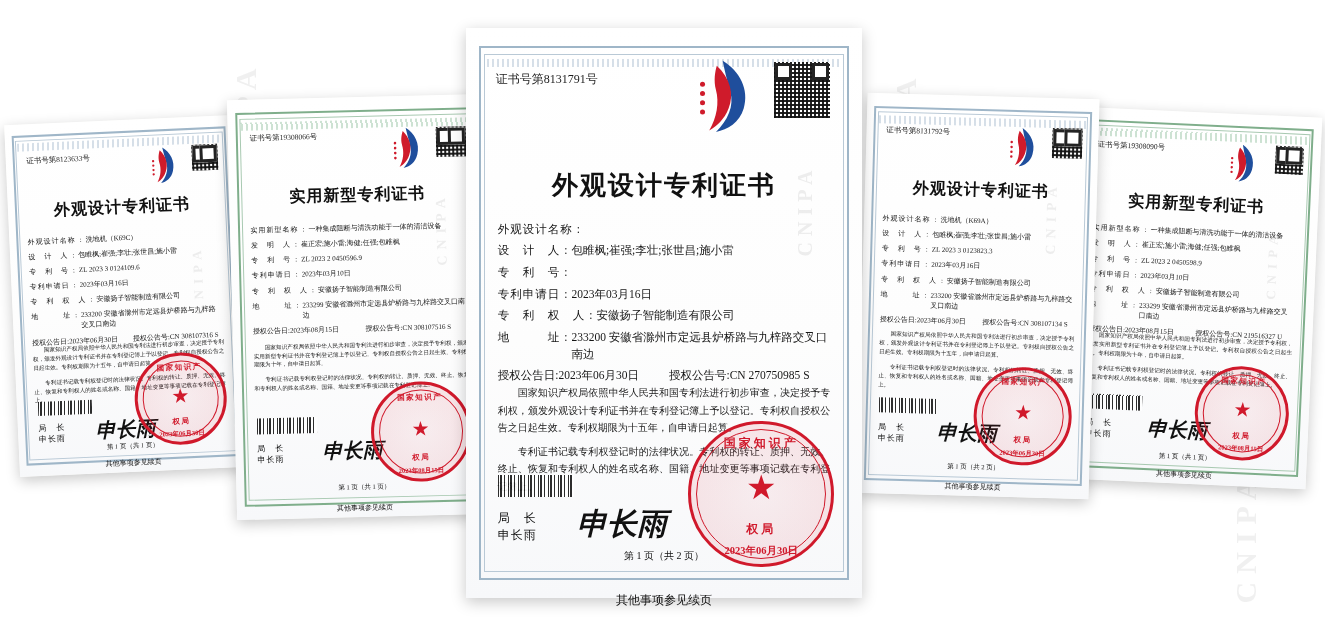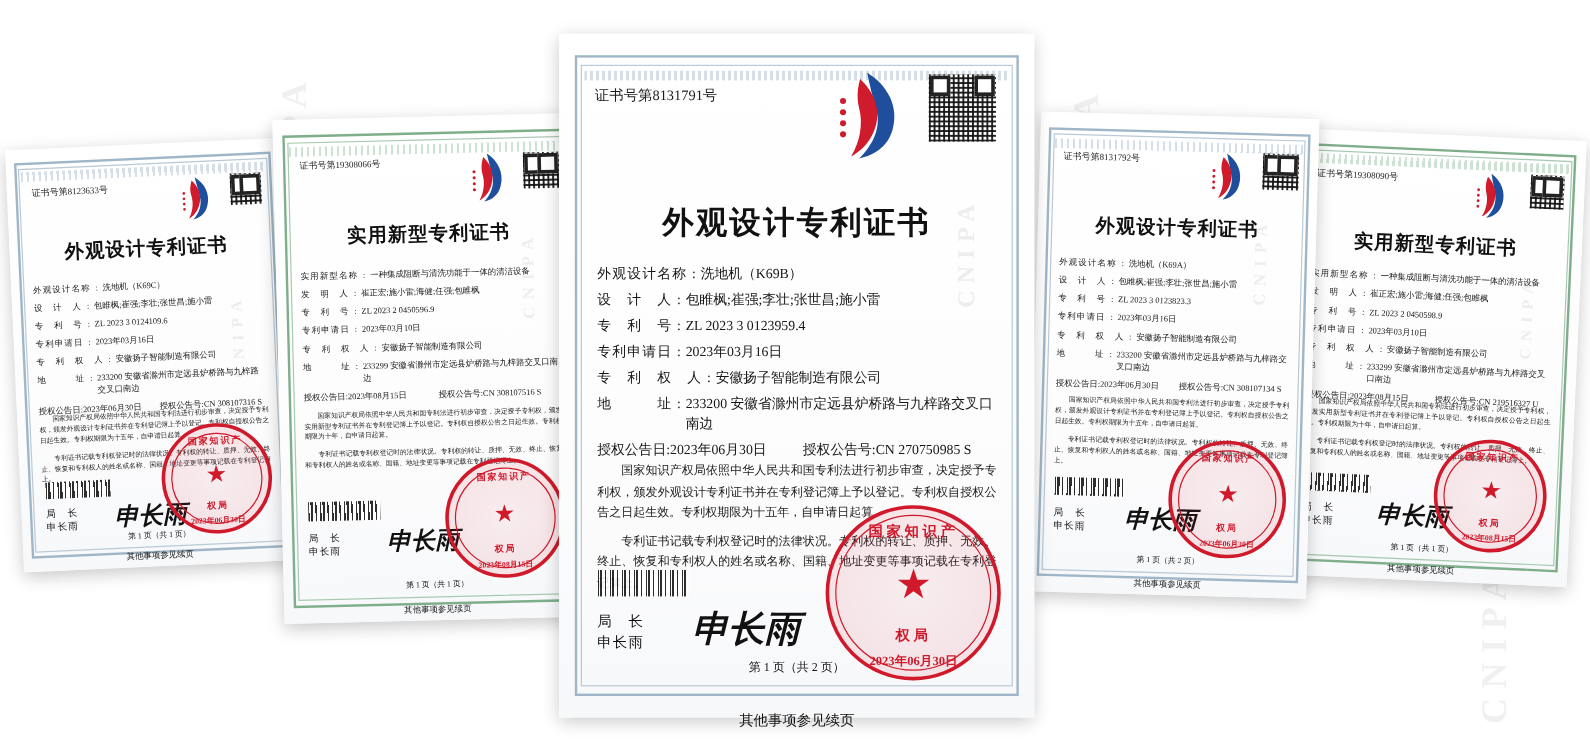--- a/index.html
+++ b/index.html
@@ -779,7 +779,6 @@
         <div class="row">
             <span class="lbl">外观设计名称</span>
             <span class="sep">:</span>
-            <span class="val">洗地机（K69B）</span>
           </div>
         <div class="row">
             <span class="lbl">设　计　人</span>

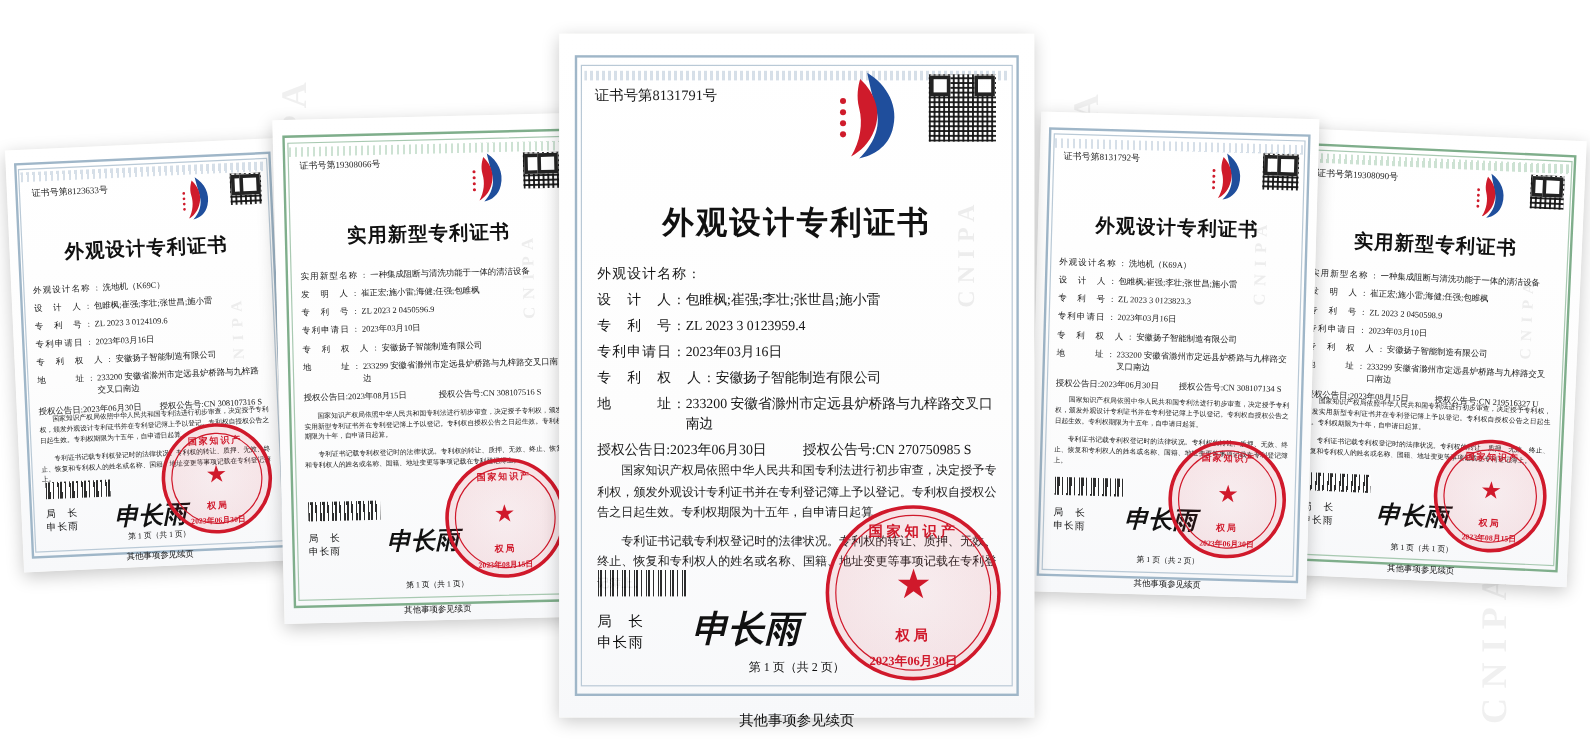--- a/index.html
+++ b/index.html
@@ -788,7 +788,6 @@
         <div class="row">
             <span class="lbl">专　利　号</span>
             <span class="sep">:</span>
-            <span class="val">ZL 2023 3 0123959.4</span>
           </div>
         <div class="row">
             <span class="lbl">专利申请日</span>

